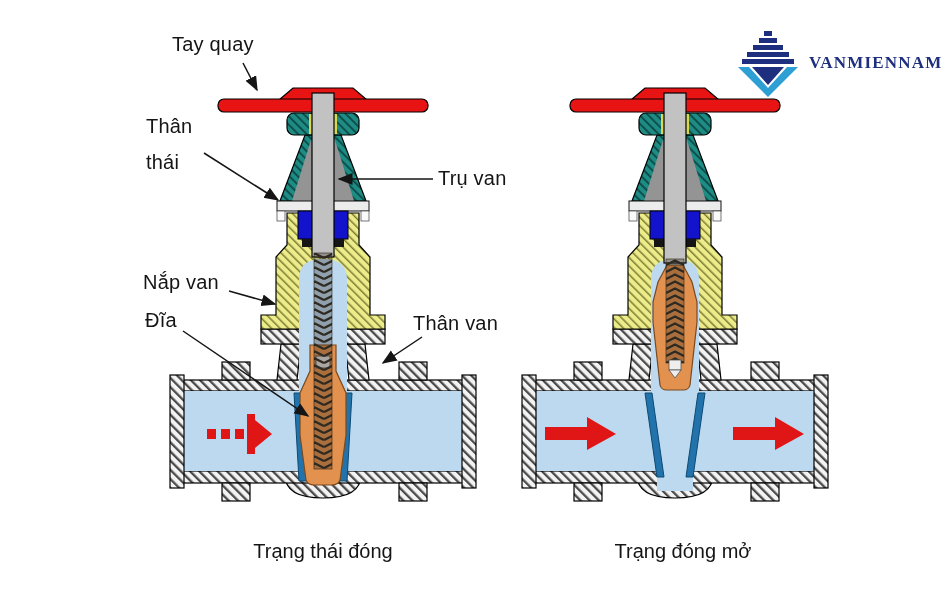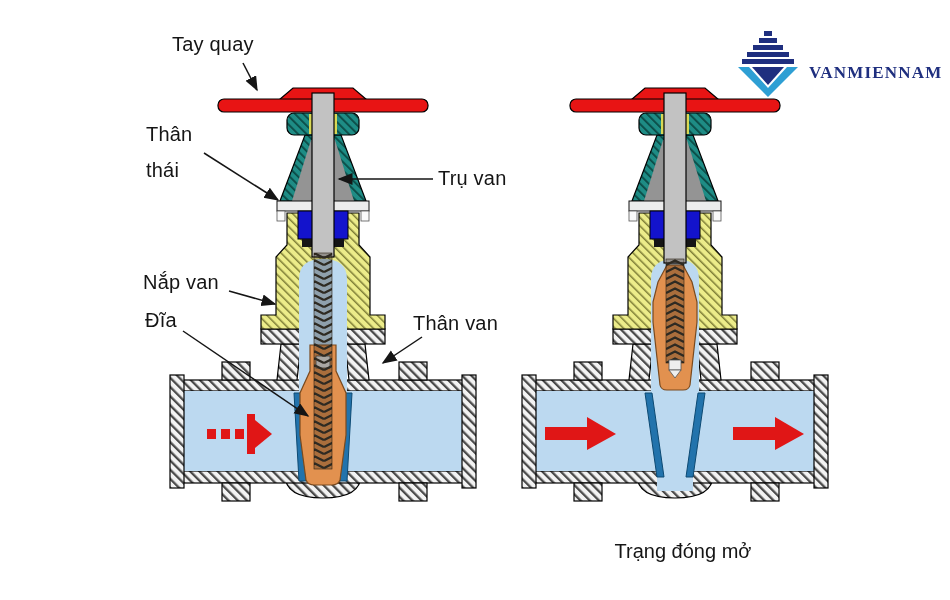--- a/index.html
+++ b/index.html
@@ -22,7 +22,7 @@
     position:absolute;left:736px;top:22px;display:flex;align-items:flex-start;
   }
   #logo .logo-text{
-    margin-left:9px;margin-top:34px;
+    margin-left:9px;margin-top:24px;
     font-family:"Liberation Serif","DejaVu Serif",serif;
     font-weight:bold;font-size:17px;letter-spacing:1.2px;color:#1f2f7f;
   }

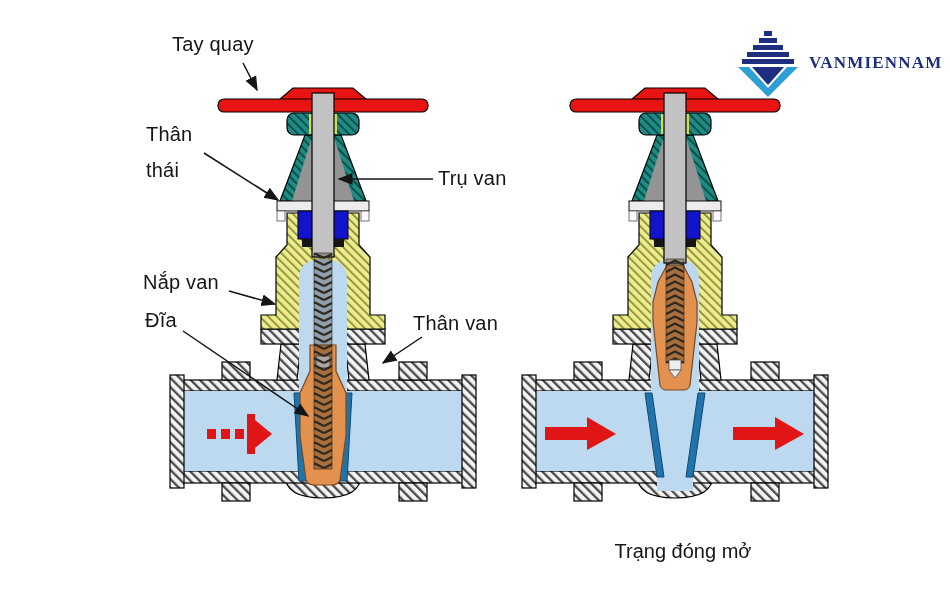--- a/index.html
+++ b/index.html
@@ -13,7 +13,7 @@
     position:absolute;font-size:20px;color:#151515;white-space:nowrap;
     letter-spacing:0.2px;
   }
-  .two-line{line-height:36px;margin-top:8px;}
+  .two-line{line-height:36px;}
   .caption{
     position:absolute;top:533px;width:240px;text-align:center;
     font-size:20px;color:#151515;white-space:nowrap;

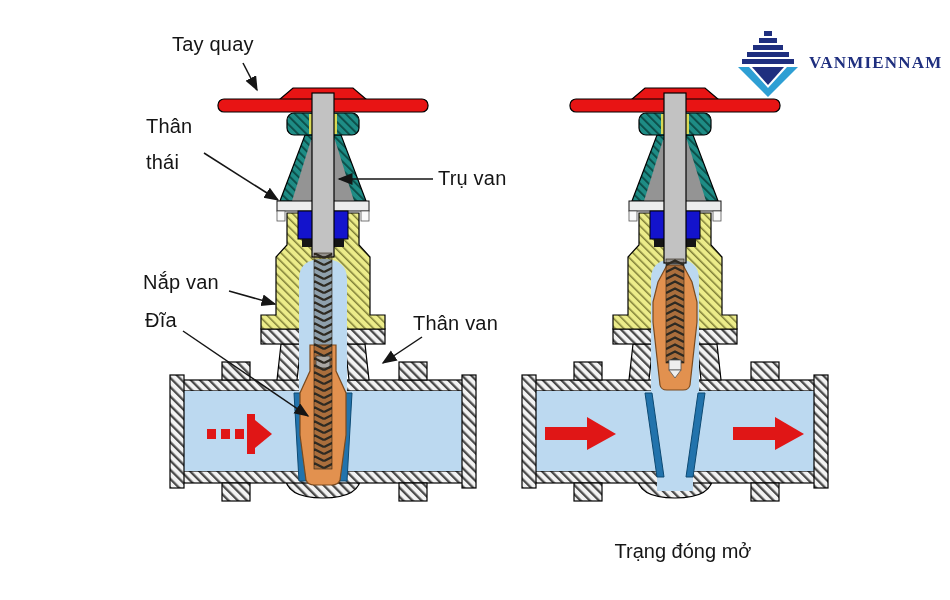--- a/index.html
+++ b/index.html
@@ -183,6 +183,7 @@
 
   <div class="lbl" style="left:413px;top:305px">Thân van</div>
 
+  <div class="caption" style="left:203px">Trạng thái đóng</div>
 
   <div class="caption" style="left:563px">Trạng đóng mở</div>
 

